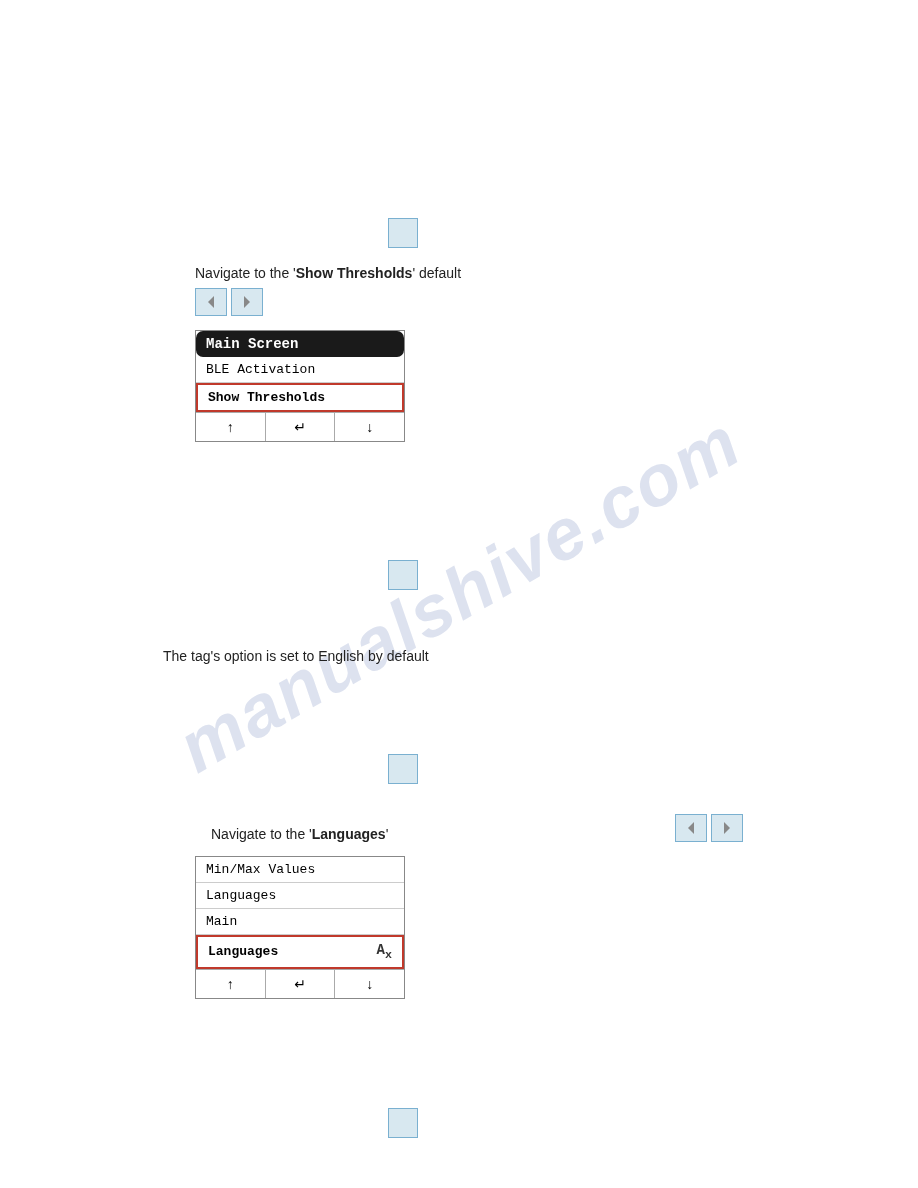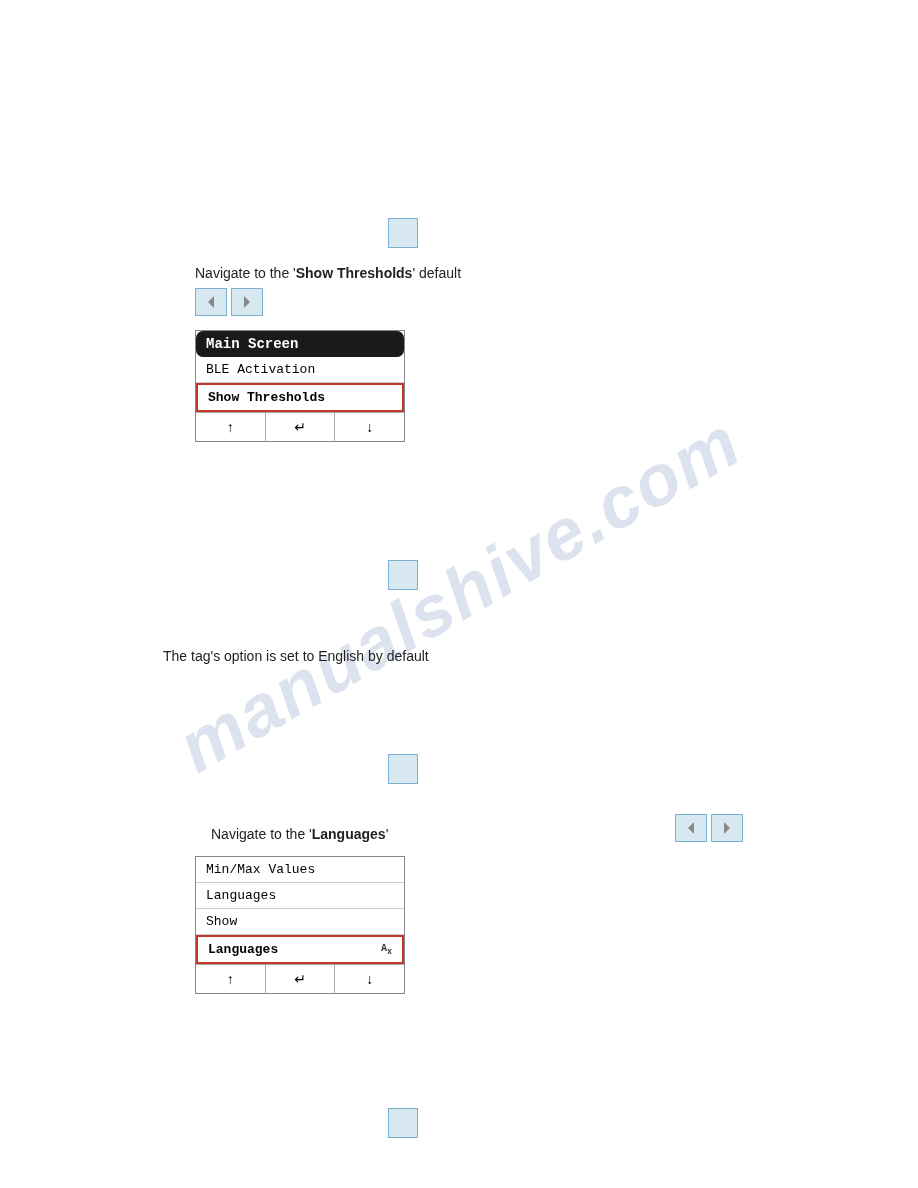--- a/index.html
+++ b/index.html
@@ -231,7 +231,7 @@
   <div class="menu-box-bottom">
     <div class="menu-item">Min/Max Values</div>
     <div class="menu-item">Languages</div>
-    <div class="menu-item">Show</div>
+    <div class="menu-item">Main</div>
     <div class="menu-item selected menu-item-with-icon">
       <span style="font-weight:bold;">Languages</span>
       <span class="lang-icon">A<sub>x</sub></span>

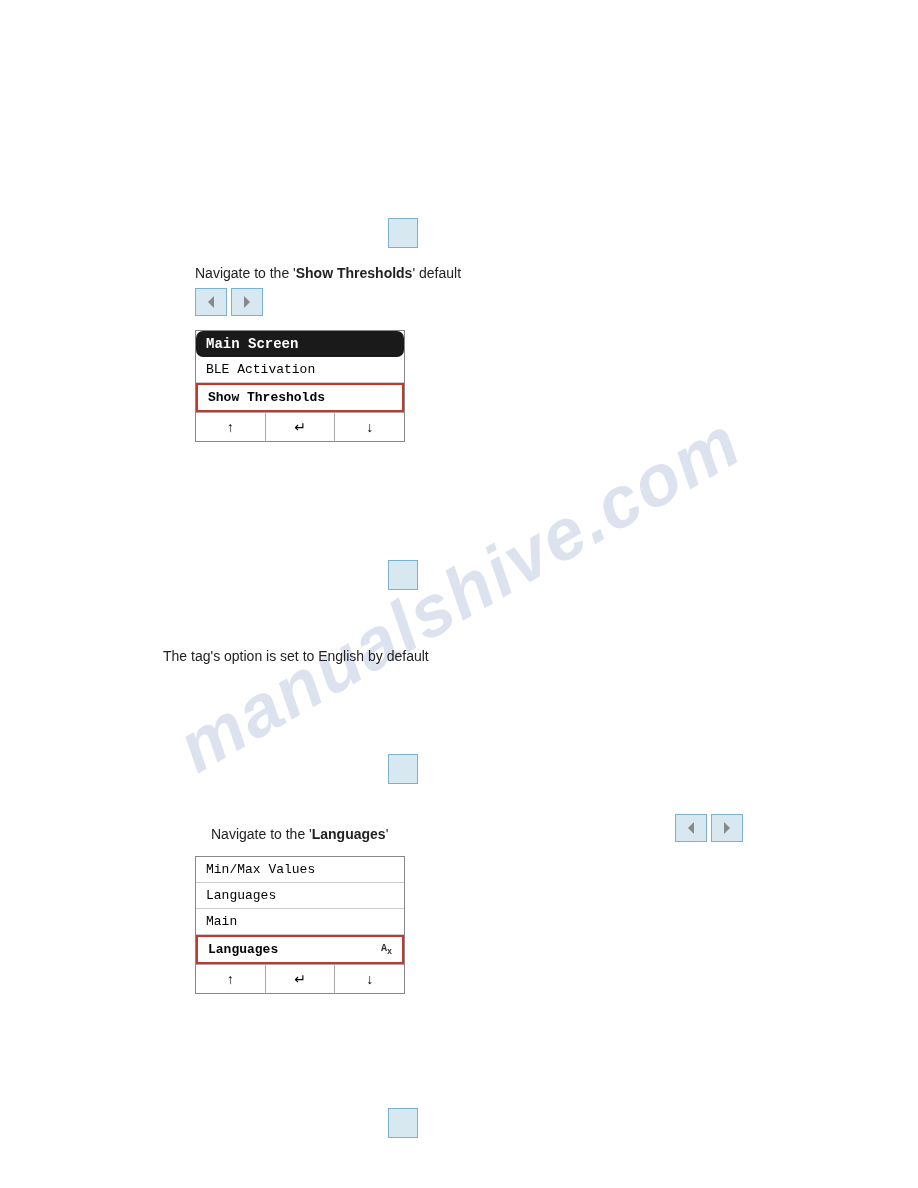--- a/index.html
+++ b/index.html
@@ -161,7 +161,7 @@
     }
 
     .lang-icon {
-      font-size: 10px;
+      font-size: 14px;
       font-weight: bold;
       color: #333;
     }

